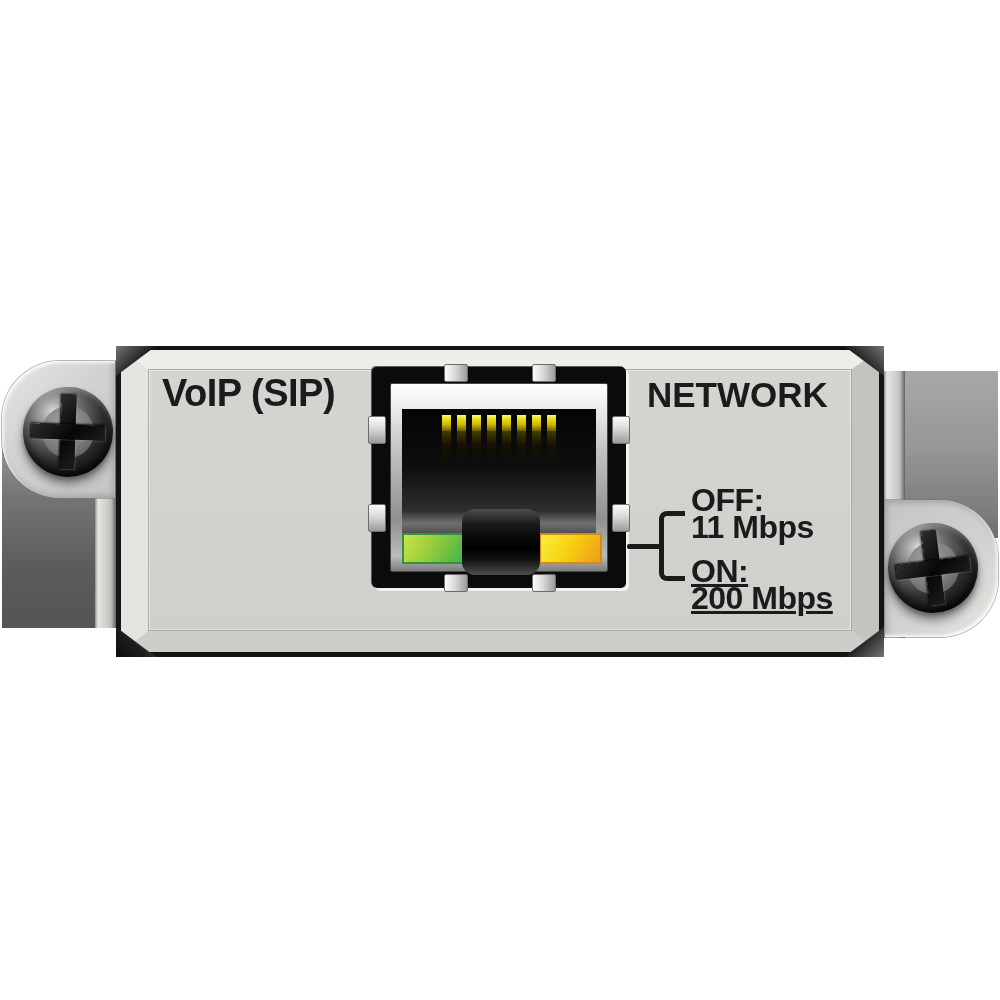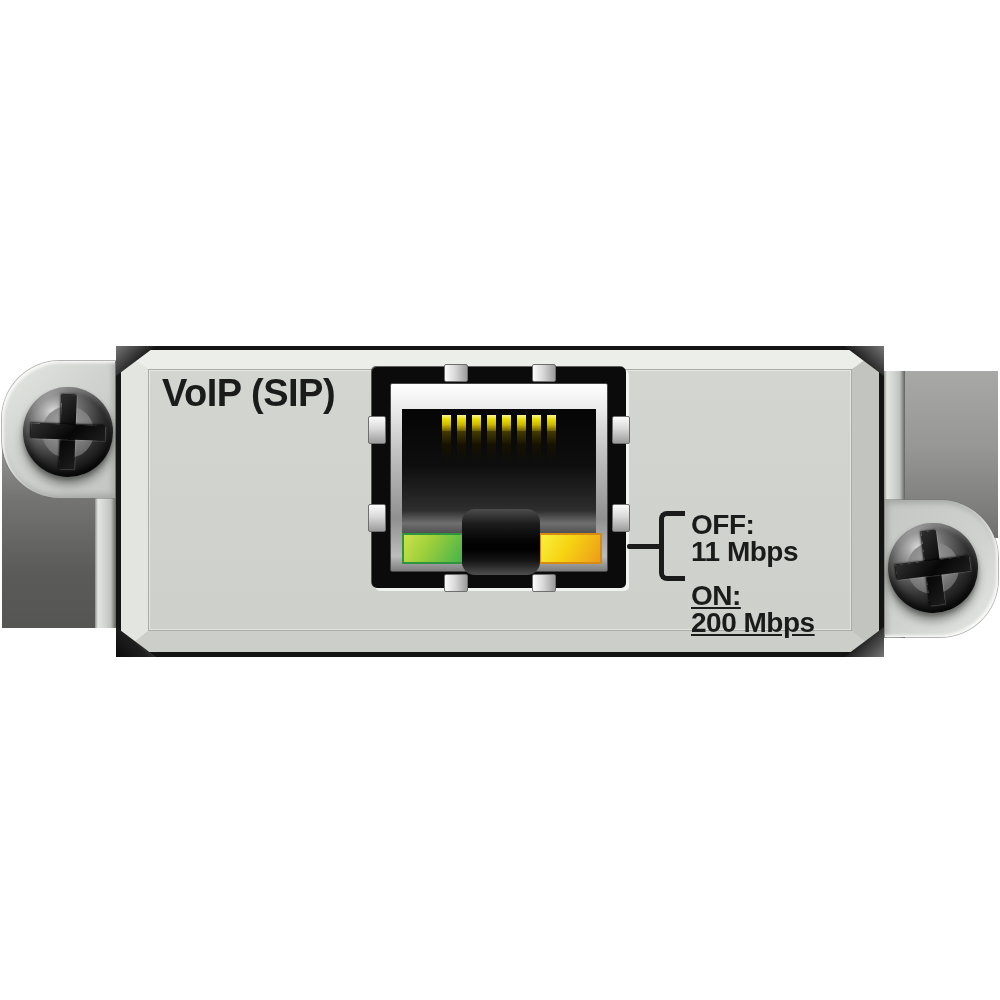--- a/index.html
+++ b/index.html
@@ -207,6 +207,7 @@
   </div>
 
   <div class="abs lbl lbl-voip">VoIP (SIP)</div>
+  <div class="abs lbl lbl-network">NETWORK</div>
 
   <div class="abs lead-line"></div>
   <div class="abs bracket"></div>

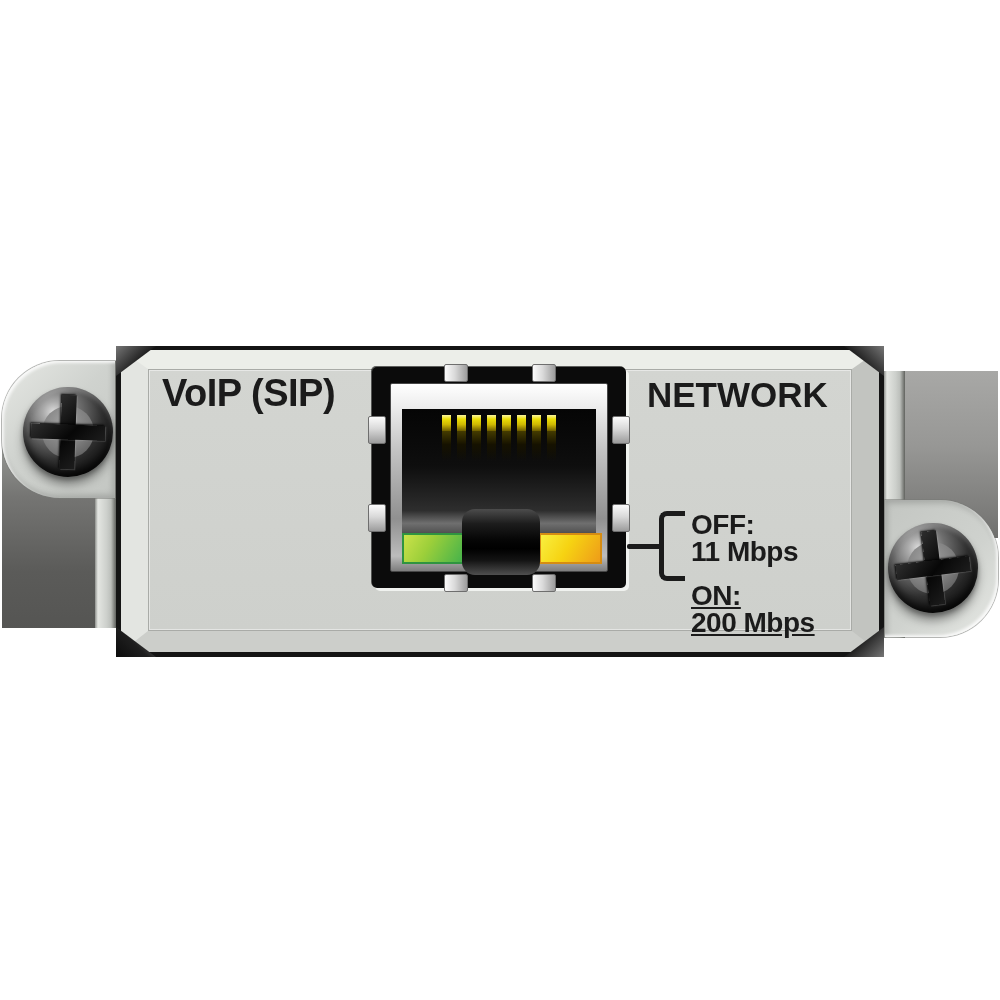--- a/index.html
+++ b/index.html
@@ -133,7 +133,7 @@
   .lbl-network{left:647px;top:377px;font-size:35px;line-height:1;}
   .lbl-link{left:164px;top:528px;font-size:26px;line-height:30px;display:flex;align-items:center;gap:10px;letter-spacing:-0.5px;}
   .link-dash{display:inline-block;width:33px;height:5px;background:var(--line-color);border-radius:2px;}
-  .callout-block{font-size:28px;line-height:27px;letter-spacing:-0.5px;margin-top:24px;}
+  .callout-block{font-size:32px;line-height:27px;letter-spacing:-0.5px;}
   .callout-off{left:691px;top:487px;}
   .callout-on{left:691px;top:558px;text-decoration:underline;}
   .bracket{

